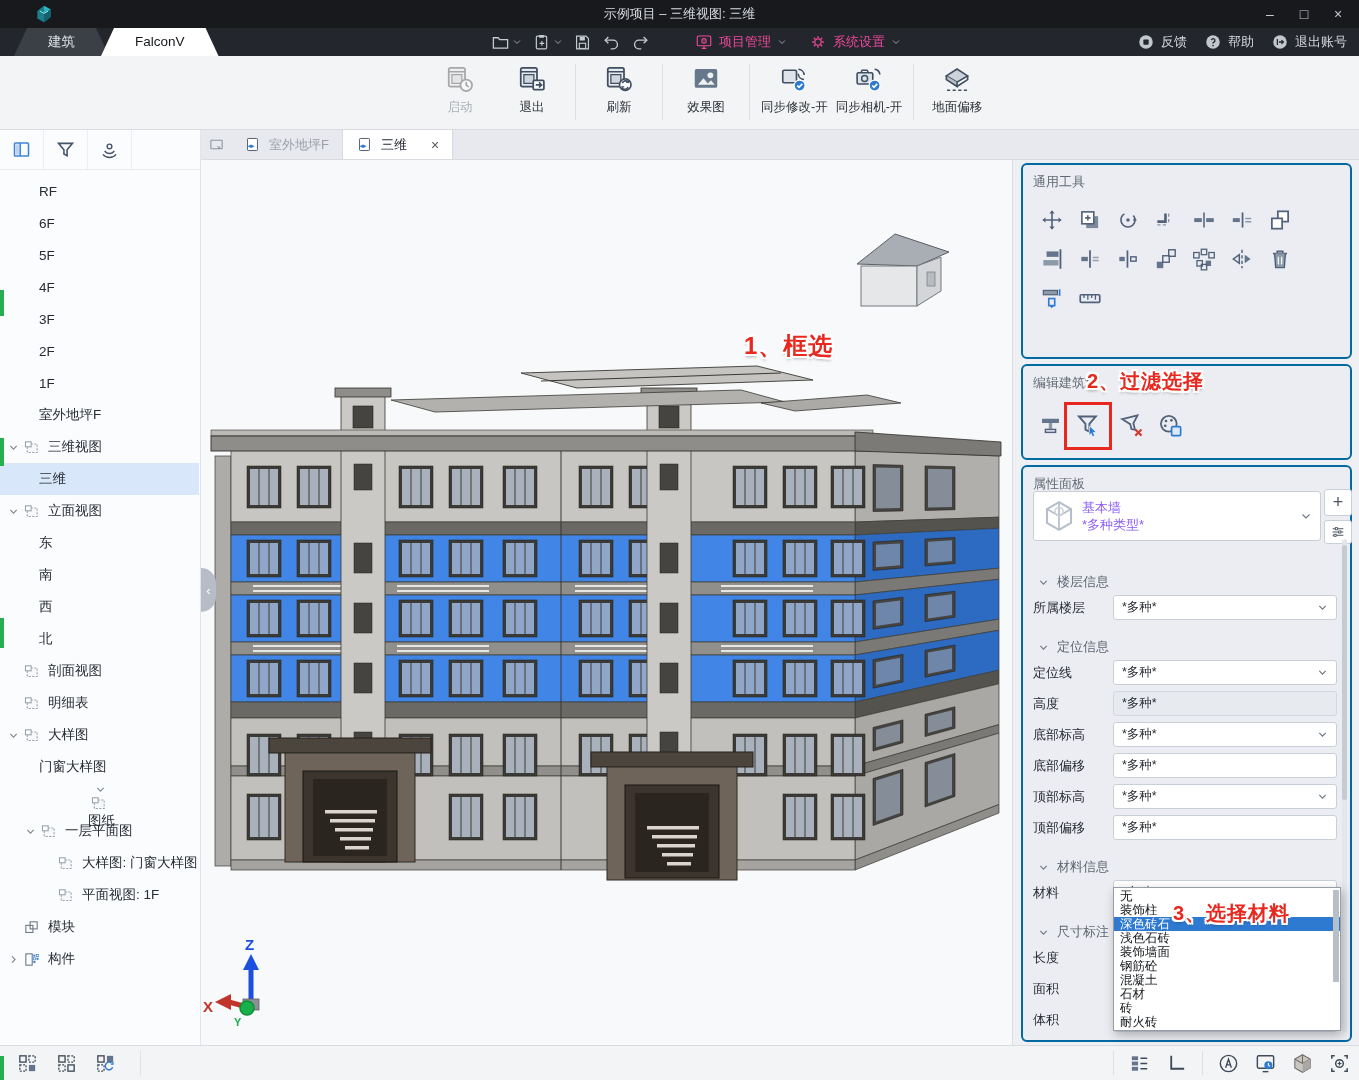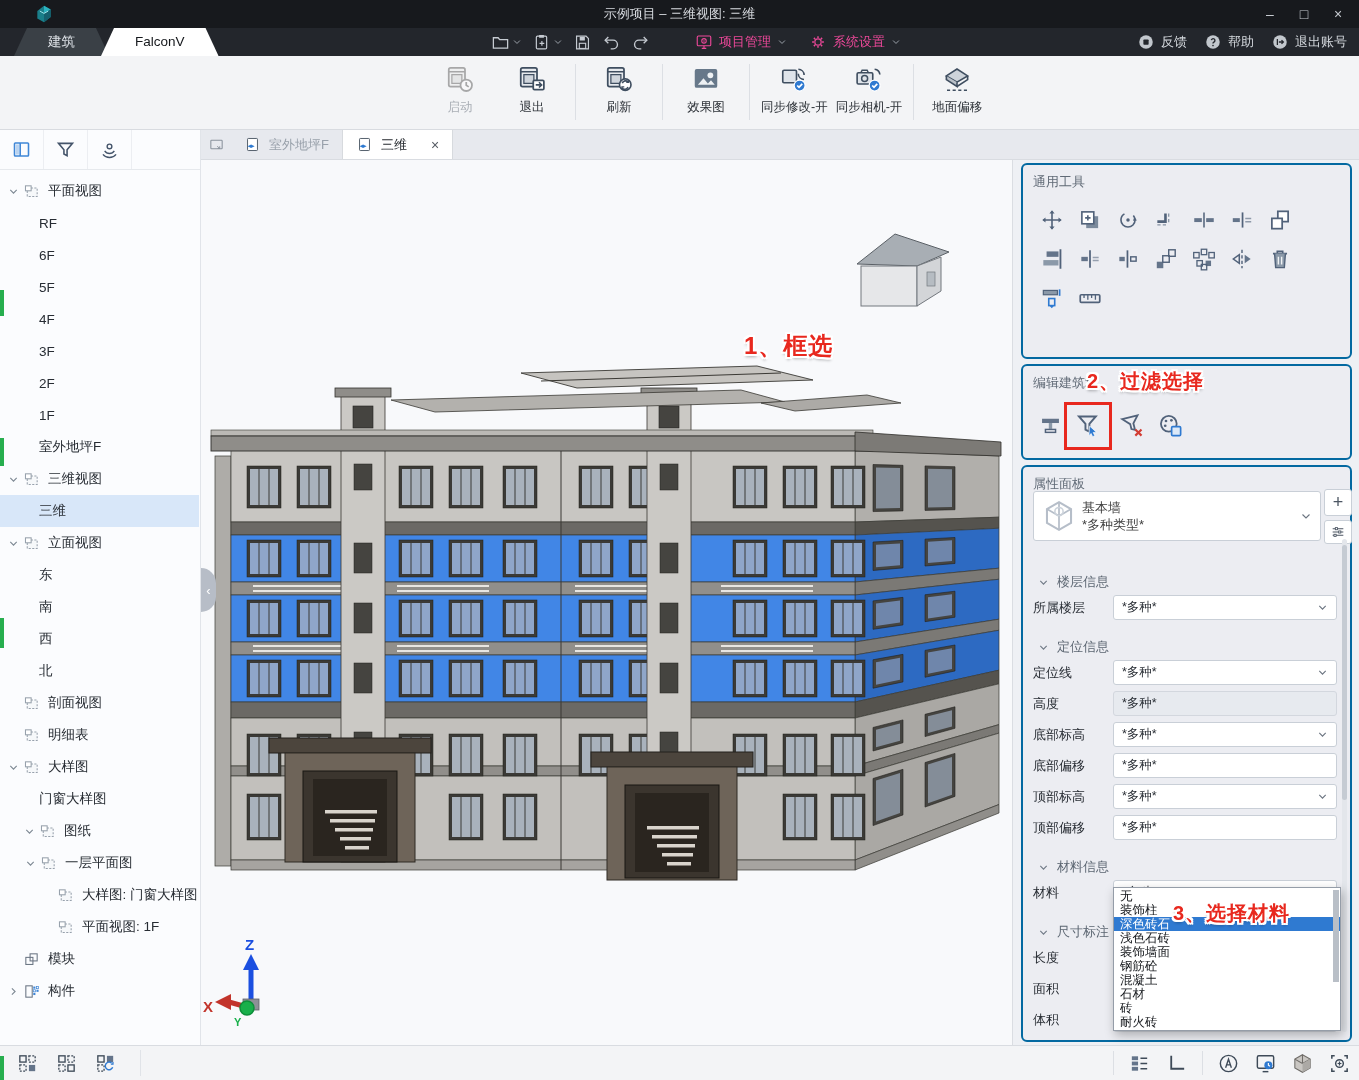--- a/index.html
+++ b/index.html
@@ -385,18 +385,6 @@
         </div>
       </div>
     <div class="tree" id="tree">
-        <div class="trow" style="padding-left: 8px;">
-          <span class="chev"><svg viewBox="0 0 24 24">
-              <path d="M5 8.5l7 7 7-7" fill="none" stroke="currentColor" stroke-width="2.4"></path>
-            </svg></span>
-          <span class="icn ticon">
-            <svg viewBox="0 0 24 24">
-              <rect x="6" y="7" width="14" height="12" fill="#f6f8fa" stroke="#97a1ac" stroke-width="1.5" stroke-dasharray="3 2"></rect>
-              <rect x="3.5" y="4" width="8" height="7" fill="#fff" stroke="#97a1ac" stroke-width="1.5"></rect>
-            </svg>
-          </span>
-          <span>平面视图</span>
-        </div>
         <div class="trow" style="padding-left: 25px;">
           <span class="chev"></span>
           <span>RF</span>

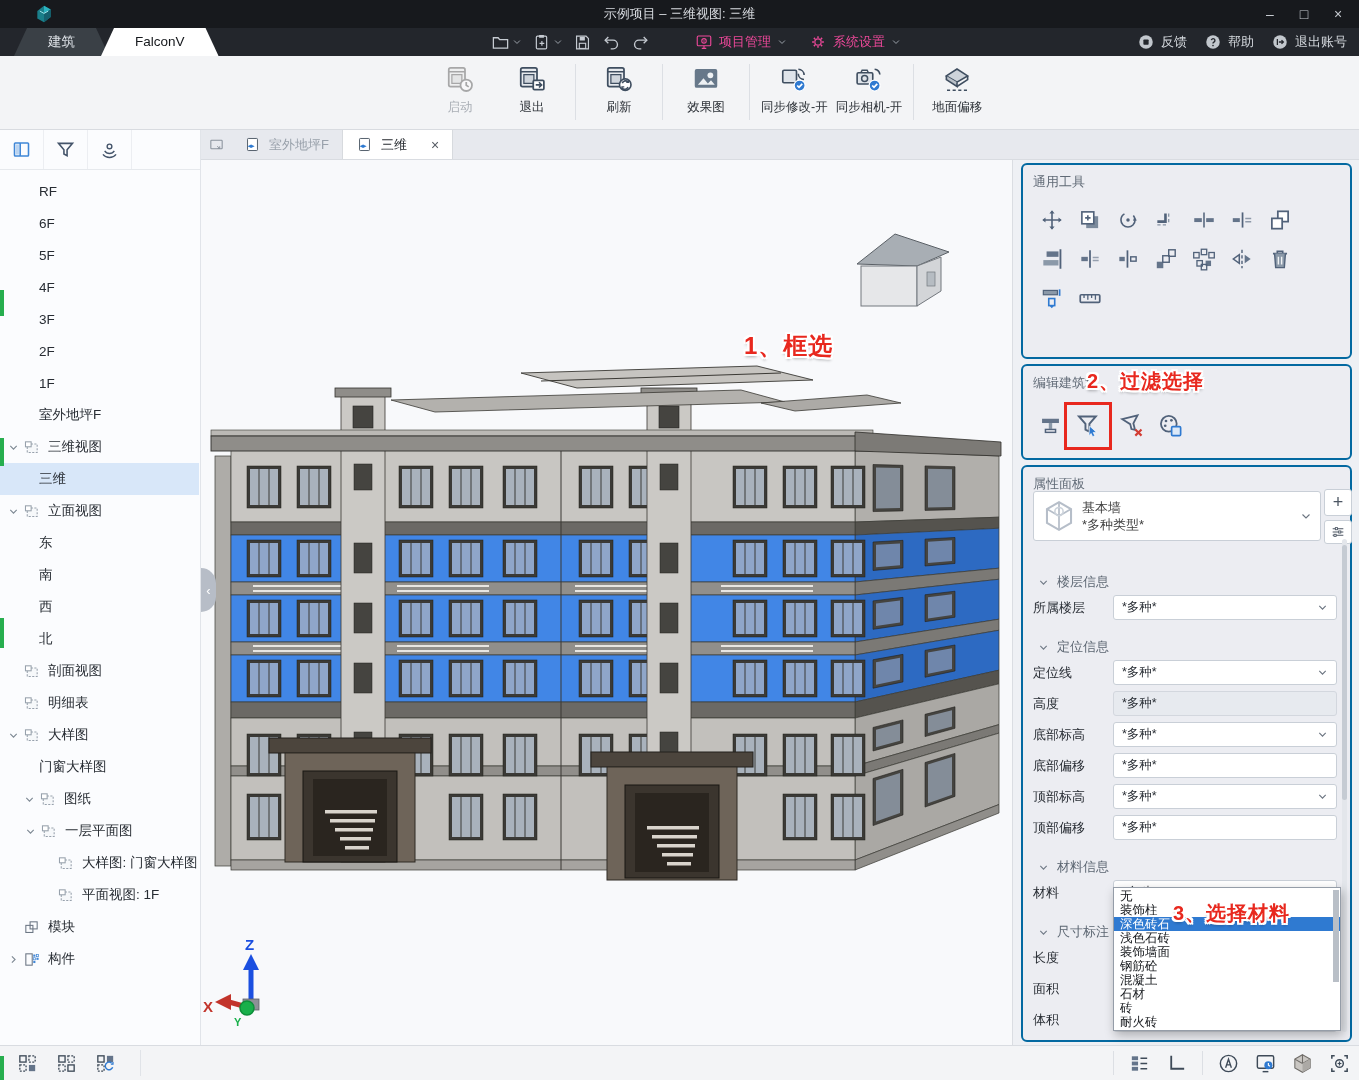--- a/index.html
+++ b/index.html
@@ -88,7 +88,7 @@
   .typesel{position:absolute;left:10px;top:24px;width:288px;height:50px;background:#fff;border:1px solid #c9cfd7;border-radius:3px;
            display:flex;align-items:center;box-sizing:border-box;}
   .cubeicn{width:38px;height:38px;margin:0 4px 0 6px;flex:none;}
-  .tlines{flex:1;font-size:13px;color:#404040;line-height:17px;}
+  .tlines{flex:1;font-size:13px;color:#8b5cf6;line-height:17px;}
   .tchev{width:12px;height:12px;color:#6b7480;margin-right:8px;flex:none;}
   .pbtn{position:absolute;left:301px;width:28px;background:#fff;border:1px solid #c9cfd7;border-radius:3px;text-align:center;color:#4c5663;box-sizing:border-box;}
   .pbtn.plus{top:22px;height:27px;line-height:25px;font-size:18px;}

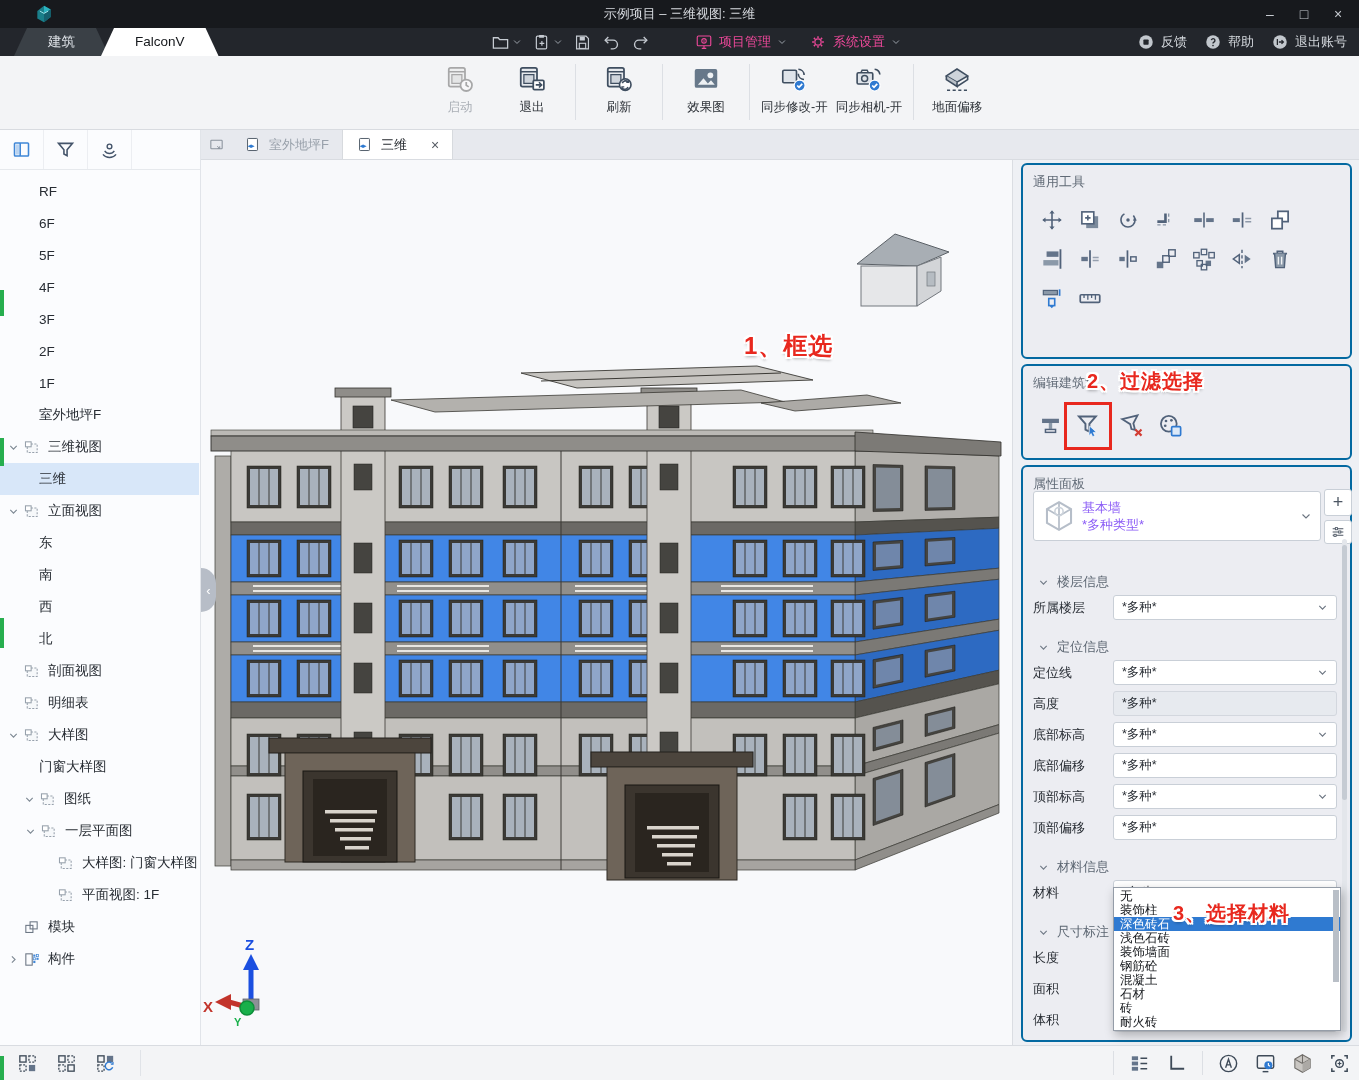--- a/index.html
+++ b/index.html
@@ -497,7 +497,7 @@
           <span class="chev"></span>
           <span>门窗大样图</span>
         </div>
-        <div class="trow" style="padding-left: 24px;">
+        <div class="trow" style="padding-left: 4px; flex-direction: column;">
           <span class="chev"><svg viewBox="0 0 24 24">
               <path d="M5 8.5l7 7 7-7" fill="none" stroke="currentColor" stroke-width="2.4"></path>
             </svg></span>

